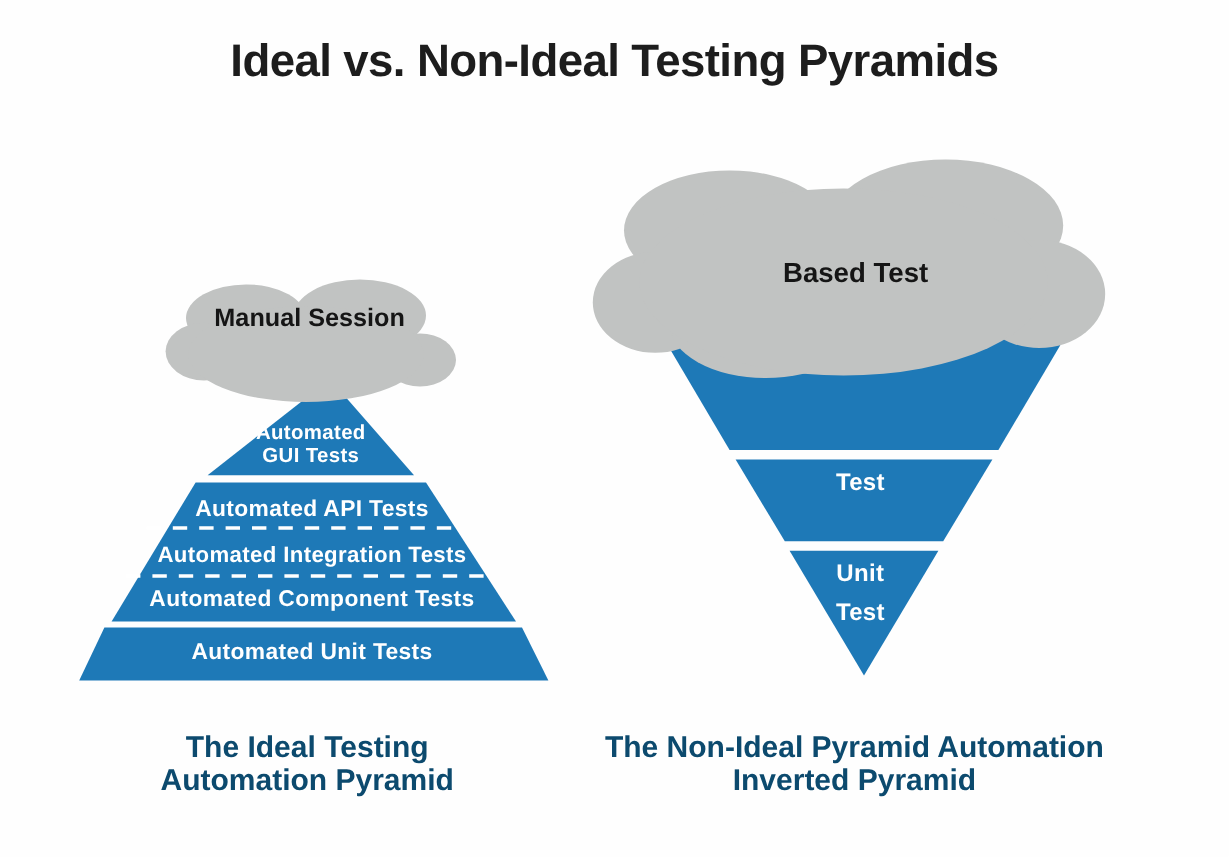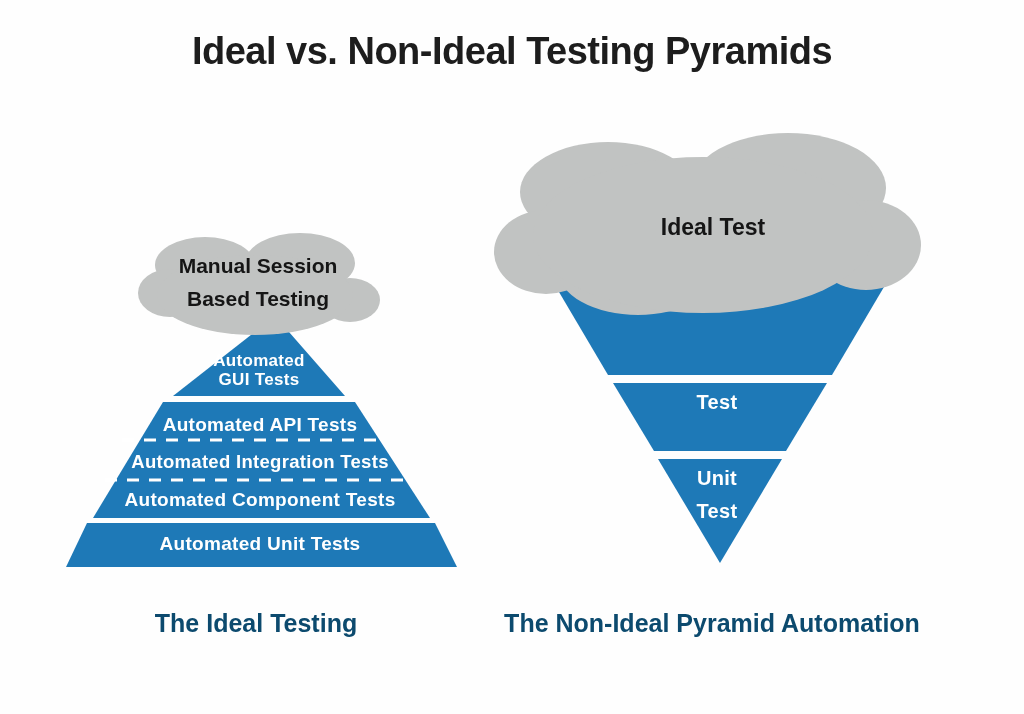--- a/index.html
+++ b/index.html
@@ -106,7 +106,7 @@
     <ellipse cx="215" cy="105" rx="170" ry="78" fill="#c1c3c2"></ellipse>
   </svg>
 
-  <div id="r-cloud-label" class="cloud-label">Ideal Test</div>
+  <div id="r-cloud-label" class="cloud-label">Based Test</div>
 
 
   <div id="r-int-label" class="layer-label">

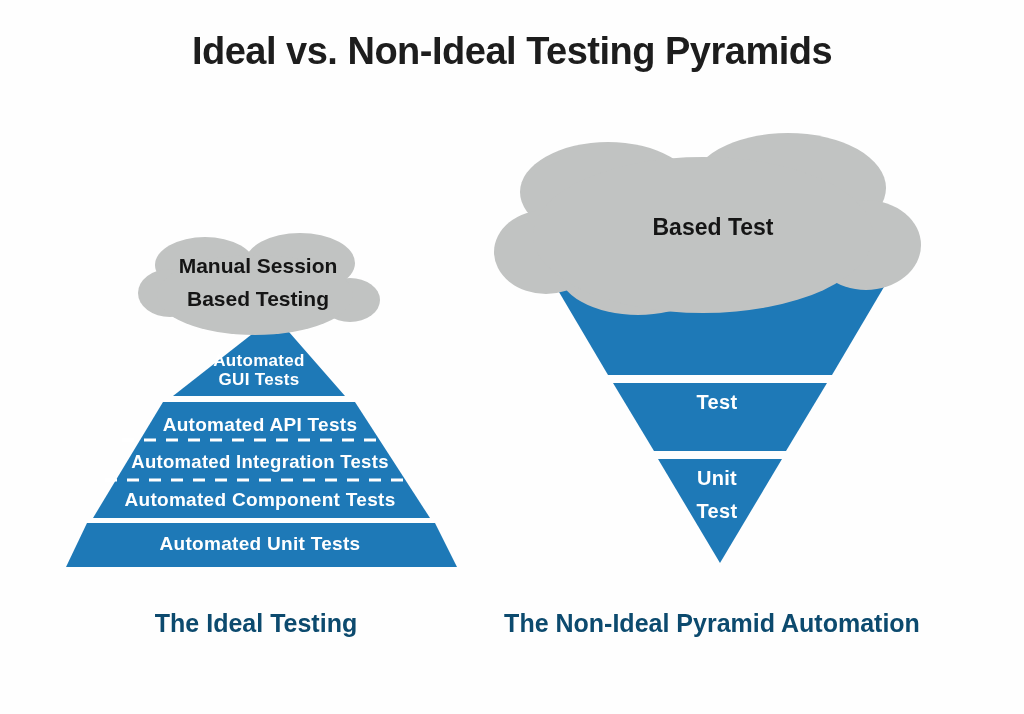--- a/index.html
+++ b/index.html
@@ -75,7 +75,6 @@
 
   <div id="l-cloud-label" class="cloud-label">
     <span>Manual Session</span>
-    <span>Based Testing</span>
   </div>
 
   <div id="l-gui-label" class="layer-label">

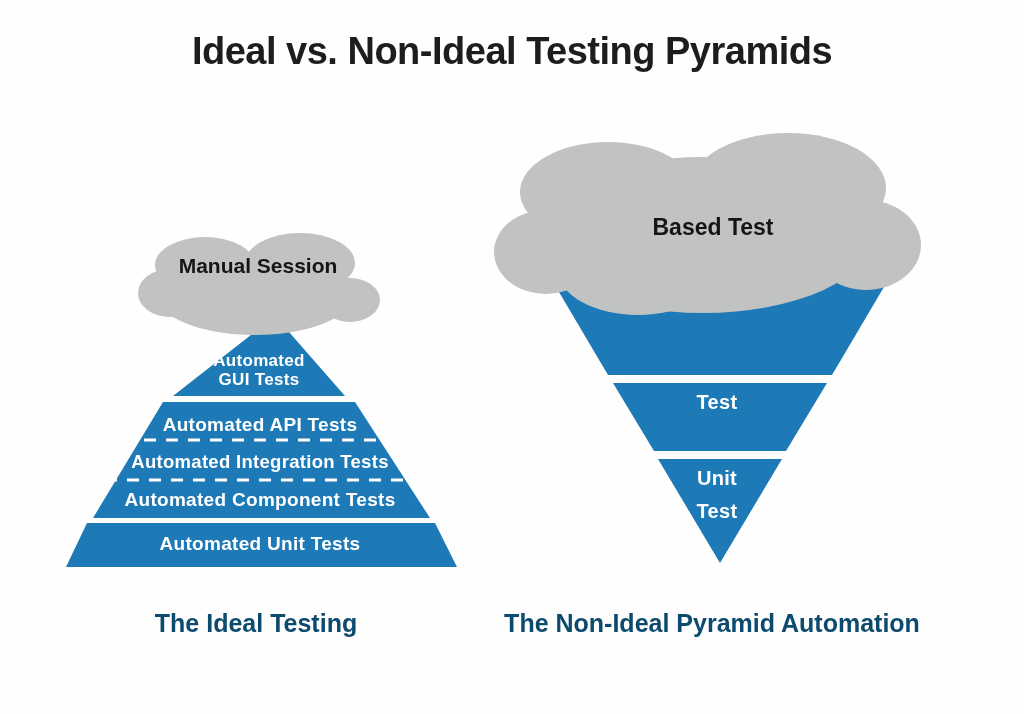--- a/index.html
+++ b/index.html
@@ -88,6 +88,7 @@
 
   <div id="l-caption" class="caption">
     <span>The Ideal Testing</span>
+    <span>Automation Pyramid</span>
   </div>
 
   <svg id="right-pyramid-svg" class="abs shape" width="380" height="310" viewBox="0 0 380 310">

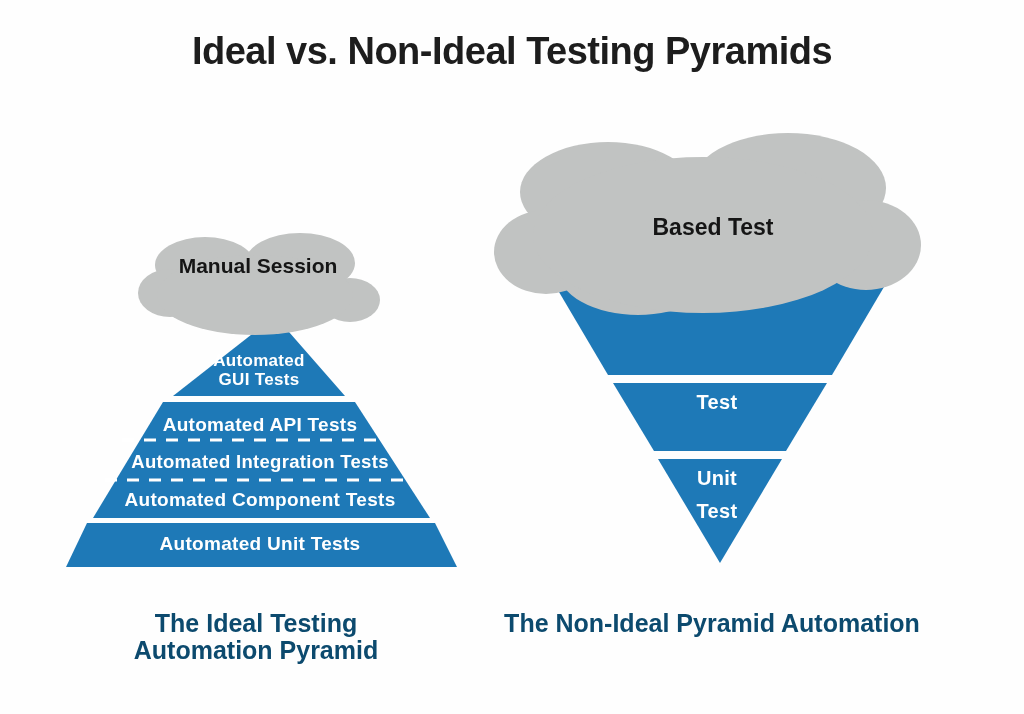--- a/index.html
+++ b/index.html
@@ -120,6 +120,7 @@
 
   <div id="r-caption" class="caption">
     <span>The Non-Ideal Pyramid Automation</span>
+    <span>Inverted Pyramid</span>
   </div>
 
 </div>

